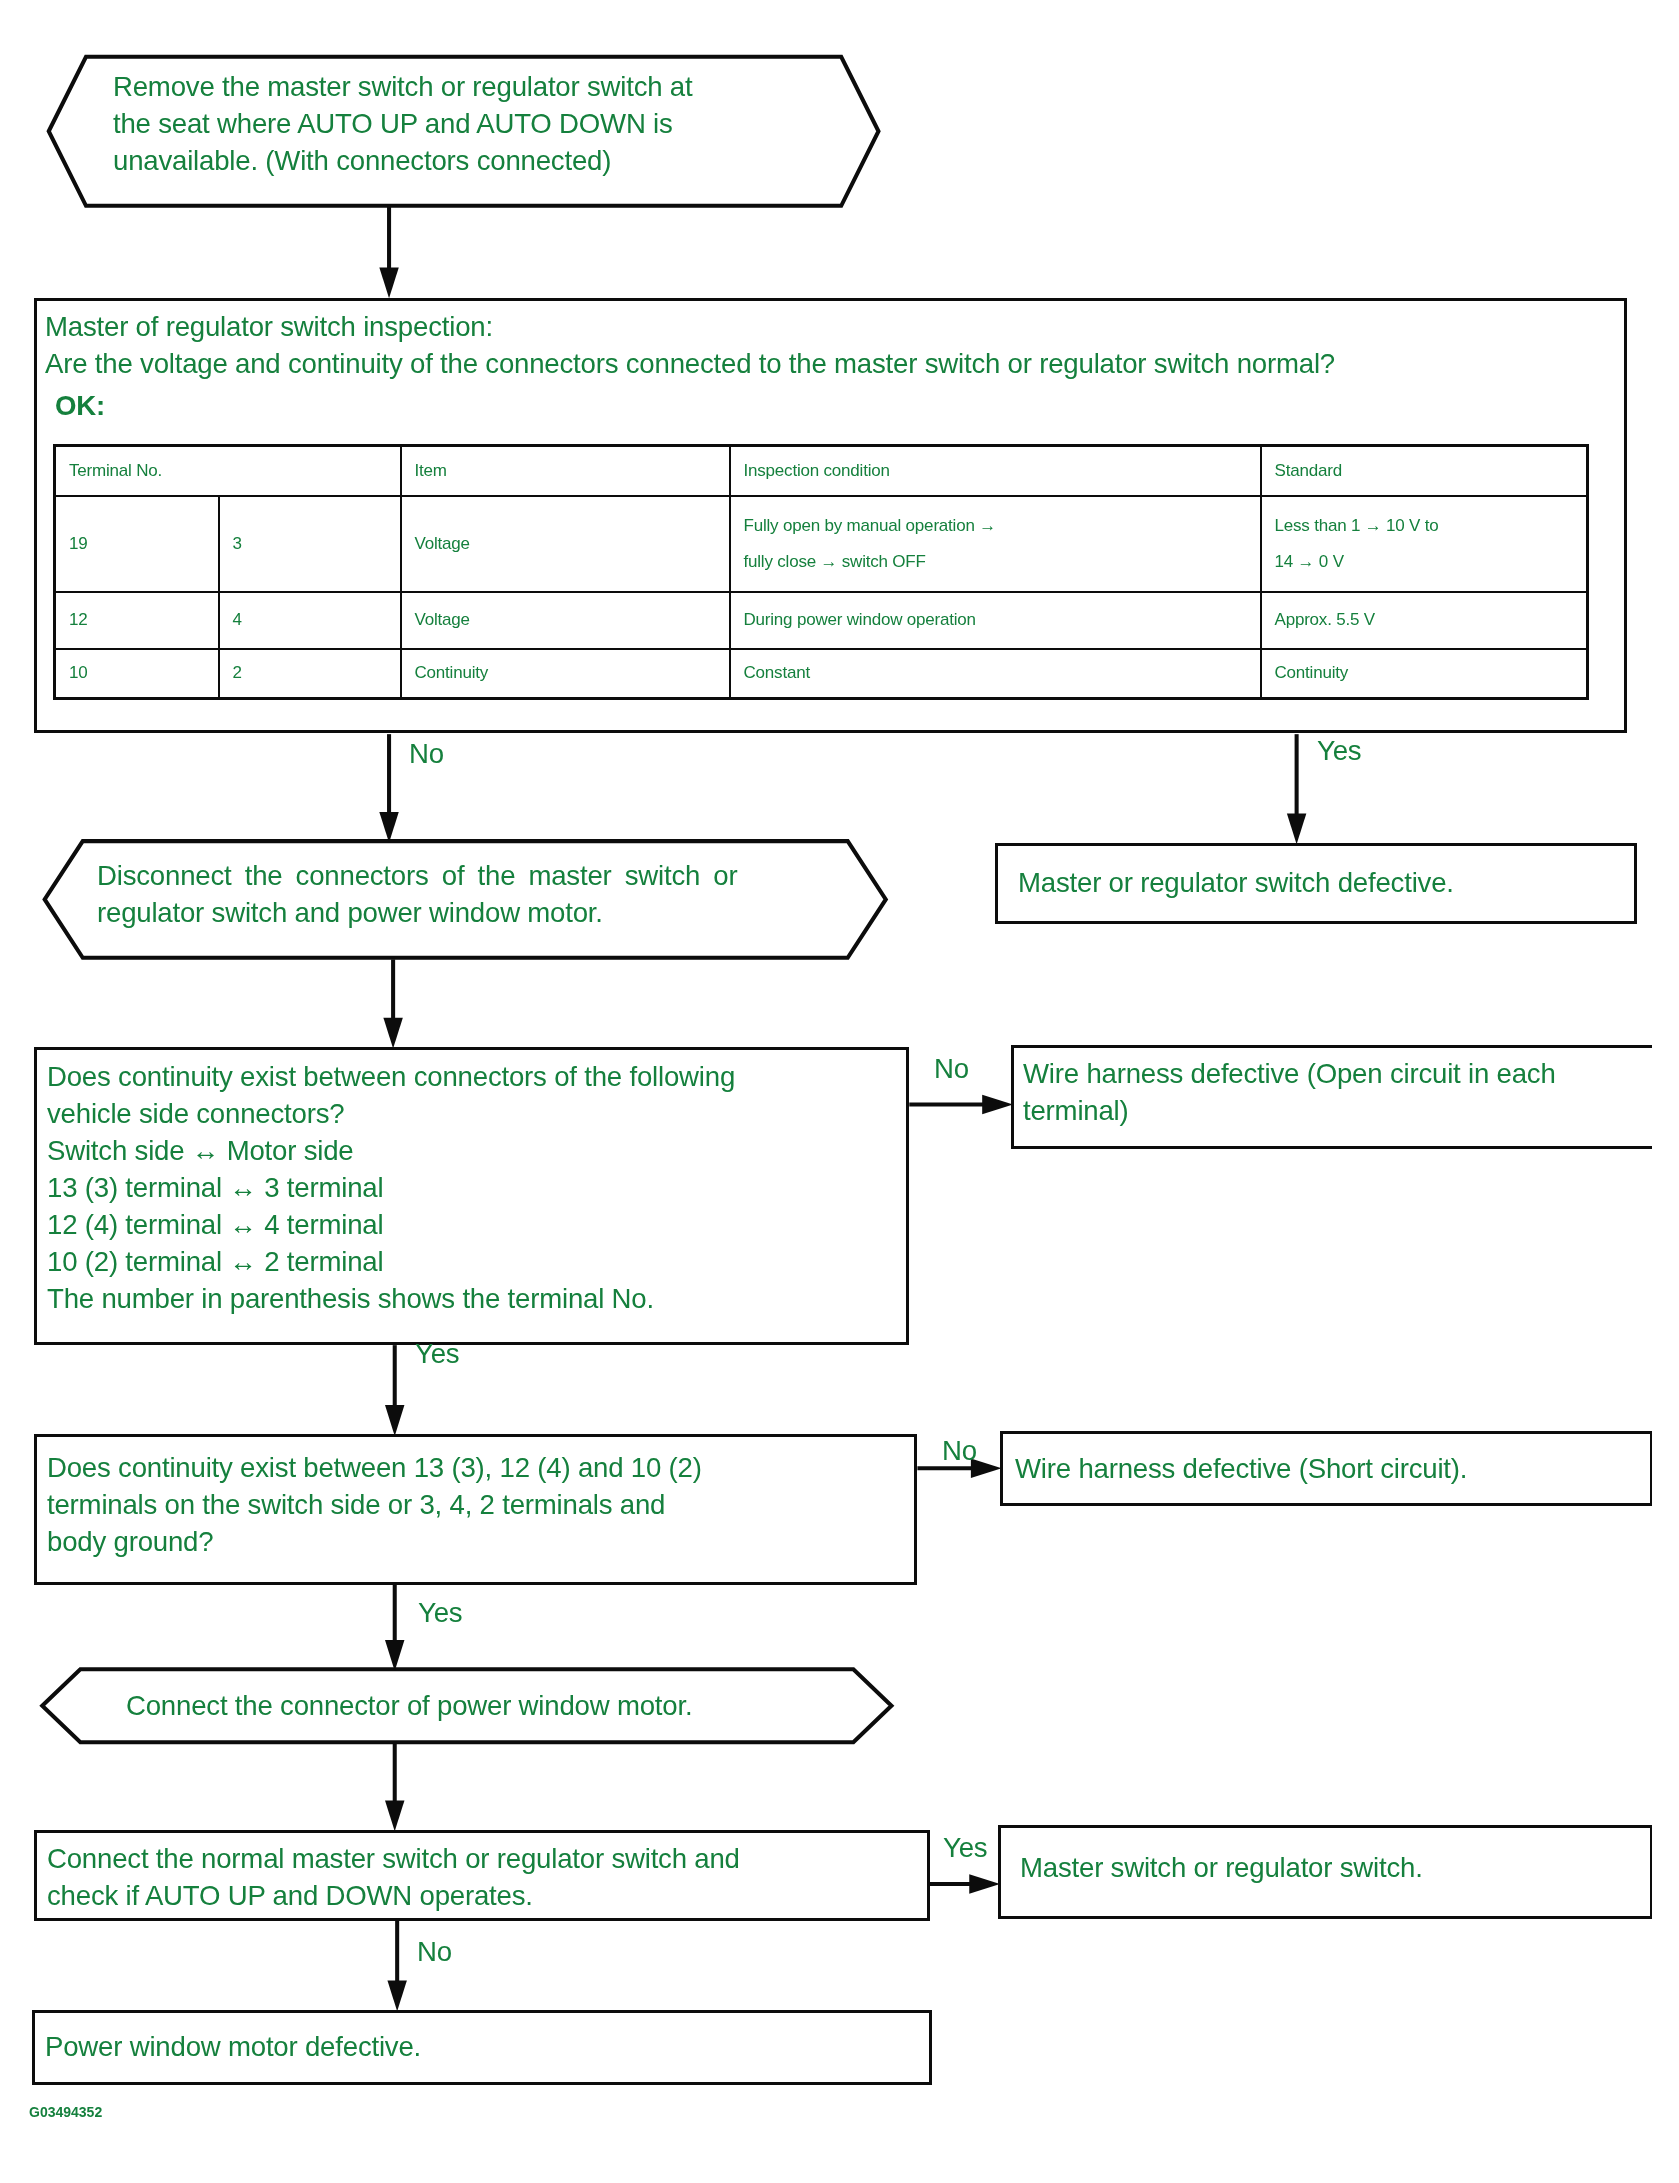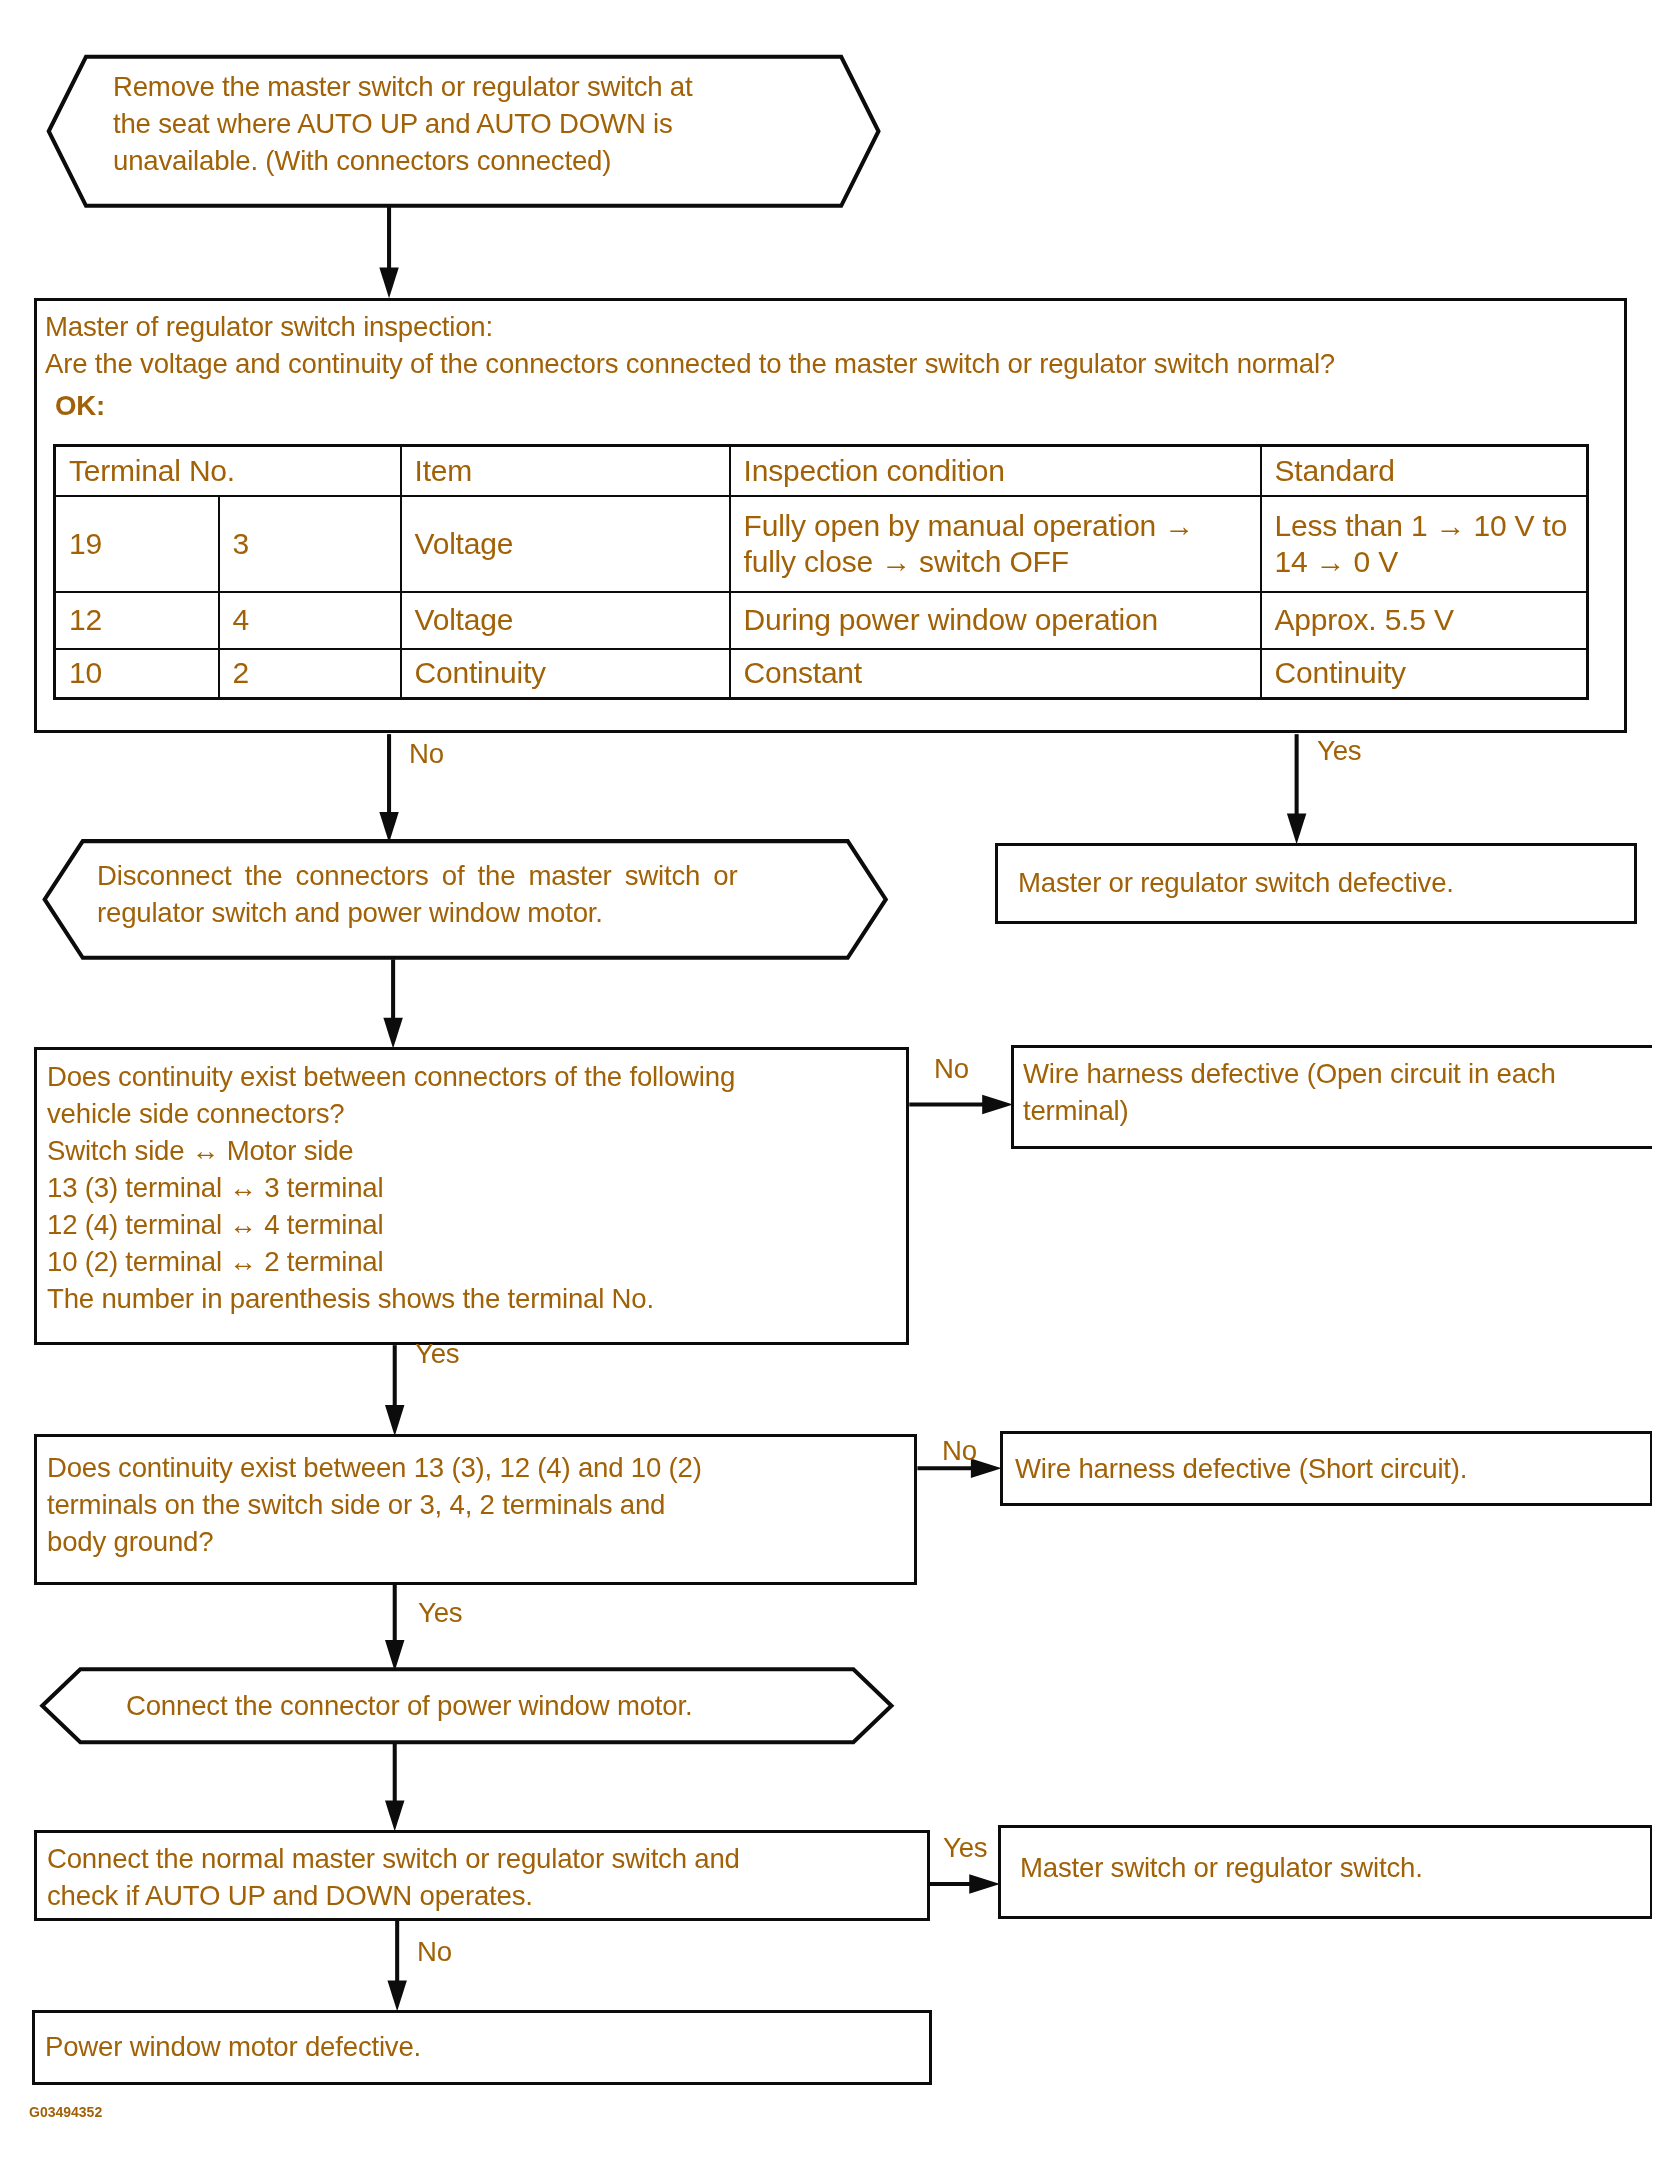--- a/index.html
+++ b/index.html
@@ -8,7 +8,7 @@
     width:1652px;height:2183px;
     background:#ffffff;
     font-family:"Liberation Sans","DejaVu Sans",sans-serif;
-    color:#a16207;
+    color:#15803d;
     letter-spacing:-0.2px;
     overflow:hidden;
   }

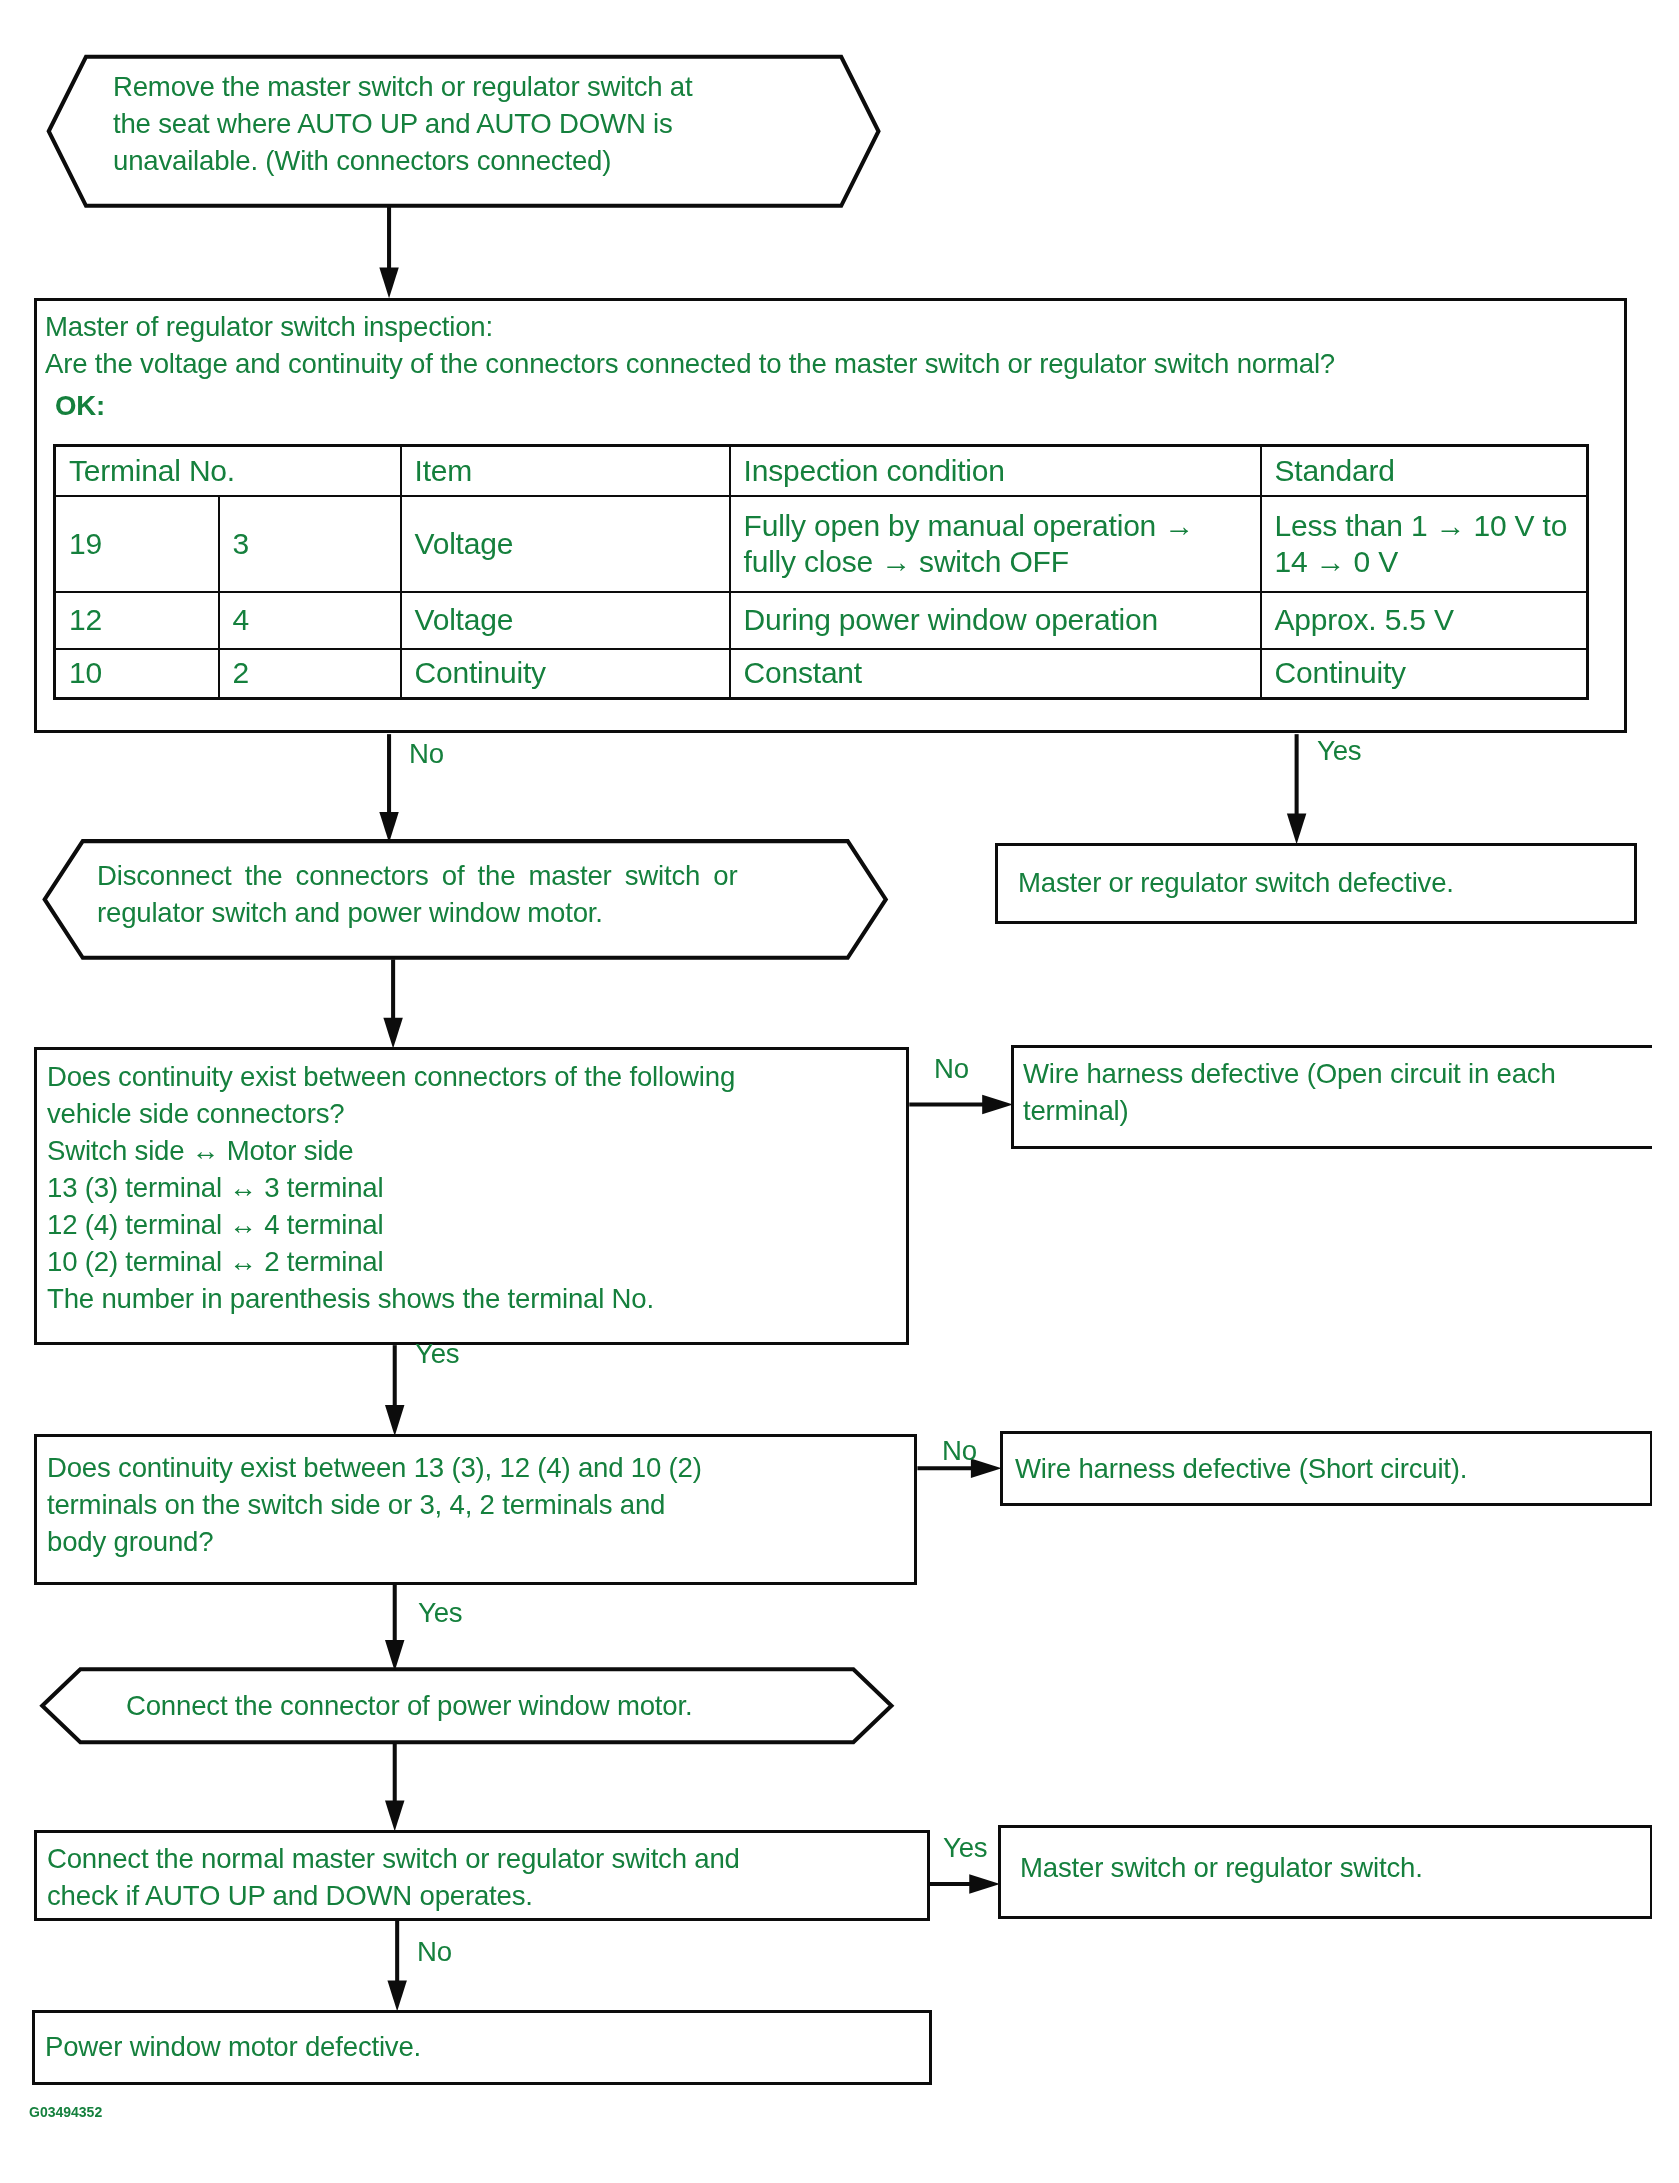--- a/index.html
+++ b/index.html
@@ -29,7 +29,7 @@
     border-collapse:collapse;
     table-layout:fixed;
     background:#fff;
-    font-size:30px;
+    font-size:17px;
     line-height:36px;
   }
   table.spec th, table.spec td{

